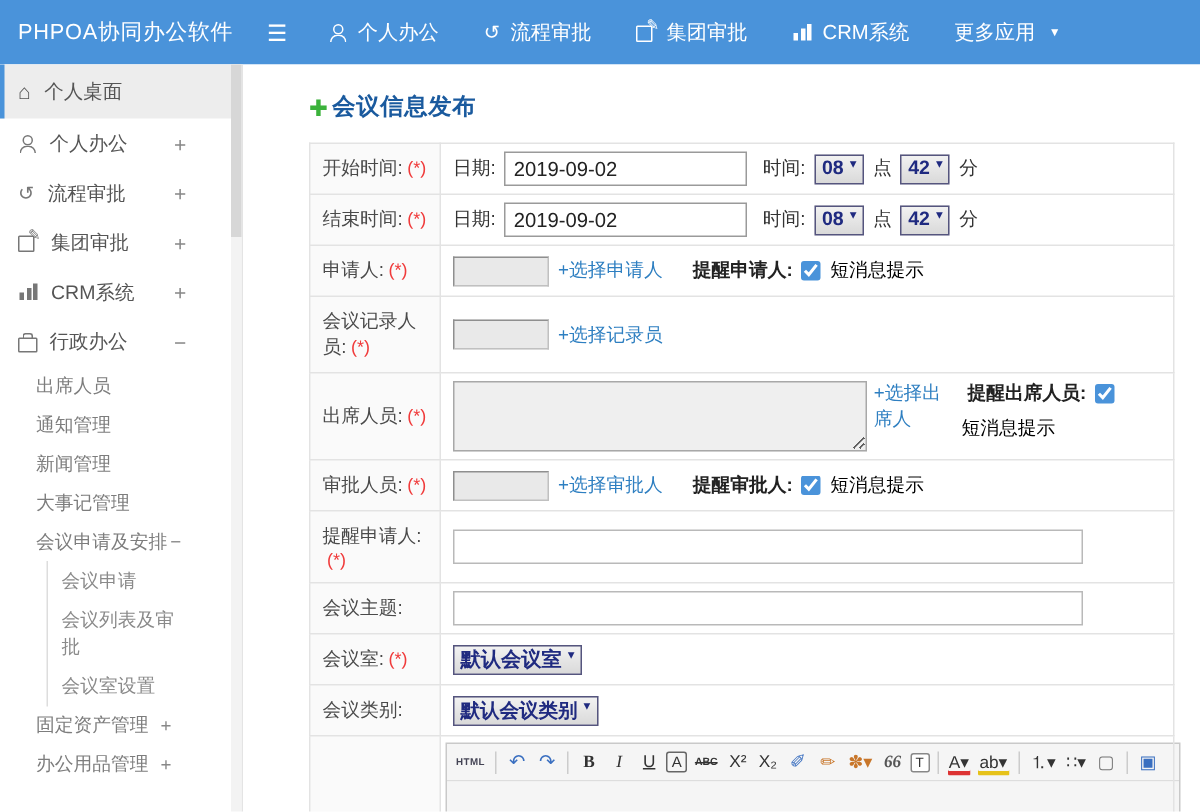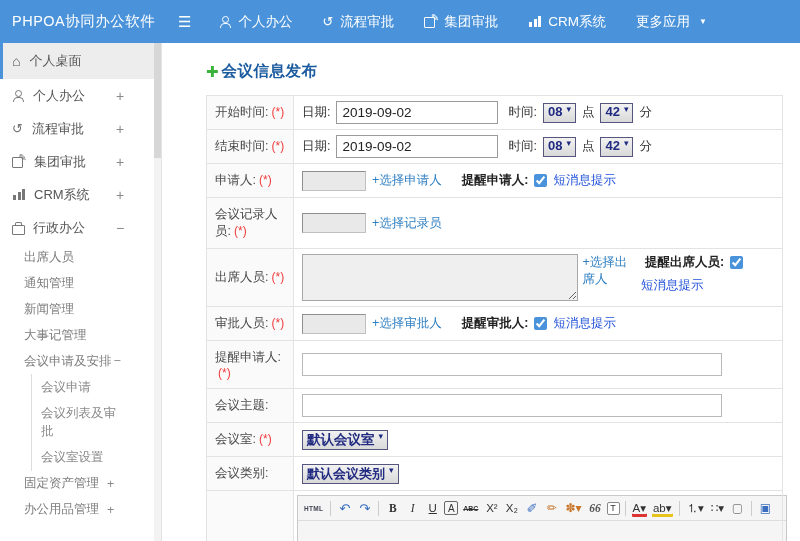--- a/index.html
+++ b/index.html
@@ -75,7 +75,7 @@
   .lnk { color:#2e7fc1; text-decoration:none; font-size:12.5px; cursor:pointer; }
   .remind { font-weight:bold; color:#222; margin-left:14px; }
   .cbx { width:13px; height:13px; accent-color:#4a93da; }
-  .smslab { color:#1d4ed8; }
+  .smslab { color:#000000; }
   .attend-area { width:354px; height:47px; background:#efefef; border:1px solid #a8a8a8;
     resize:both; font-family:inherit; }
   .longinput { width:420px; height:23px; border:1px solid #b9b9b9; padding:1px 5px;

